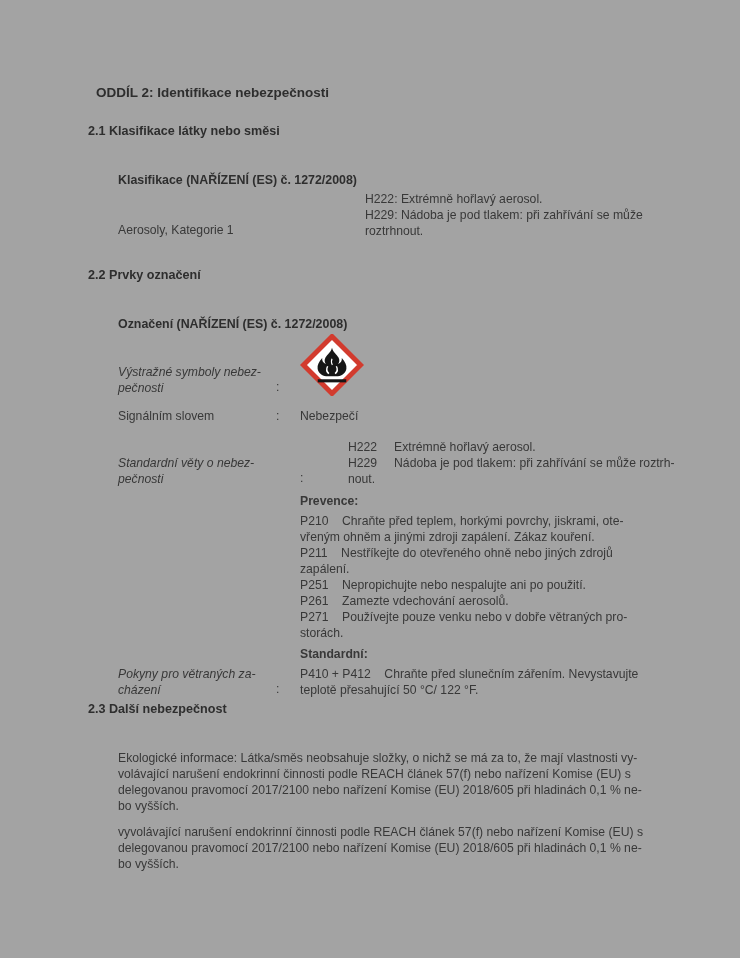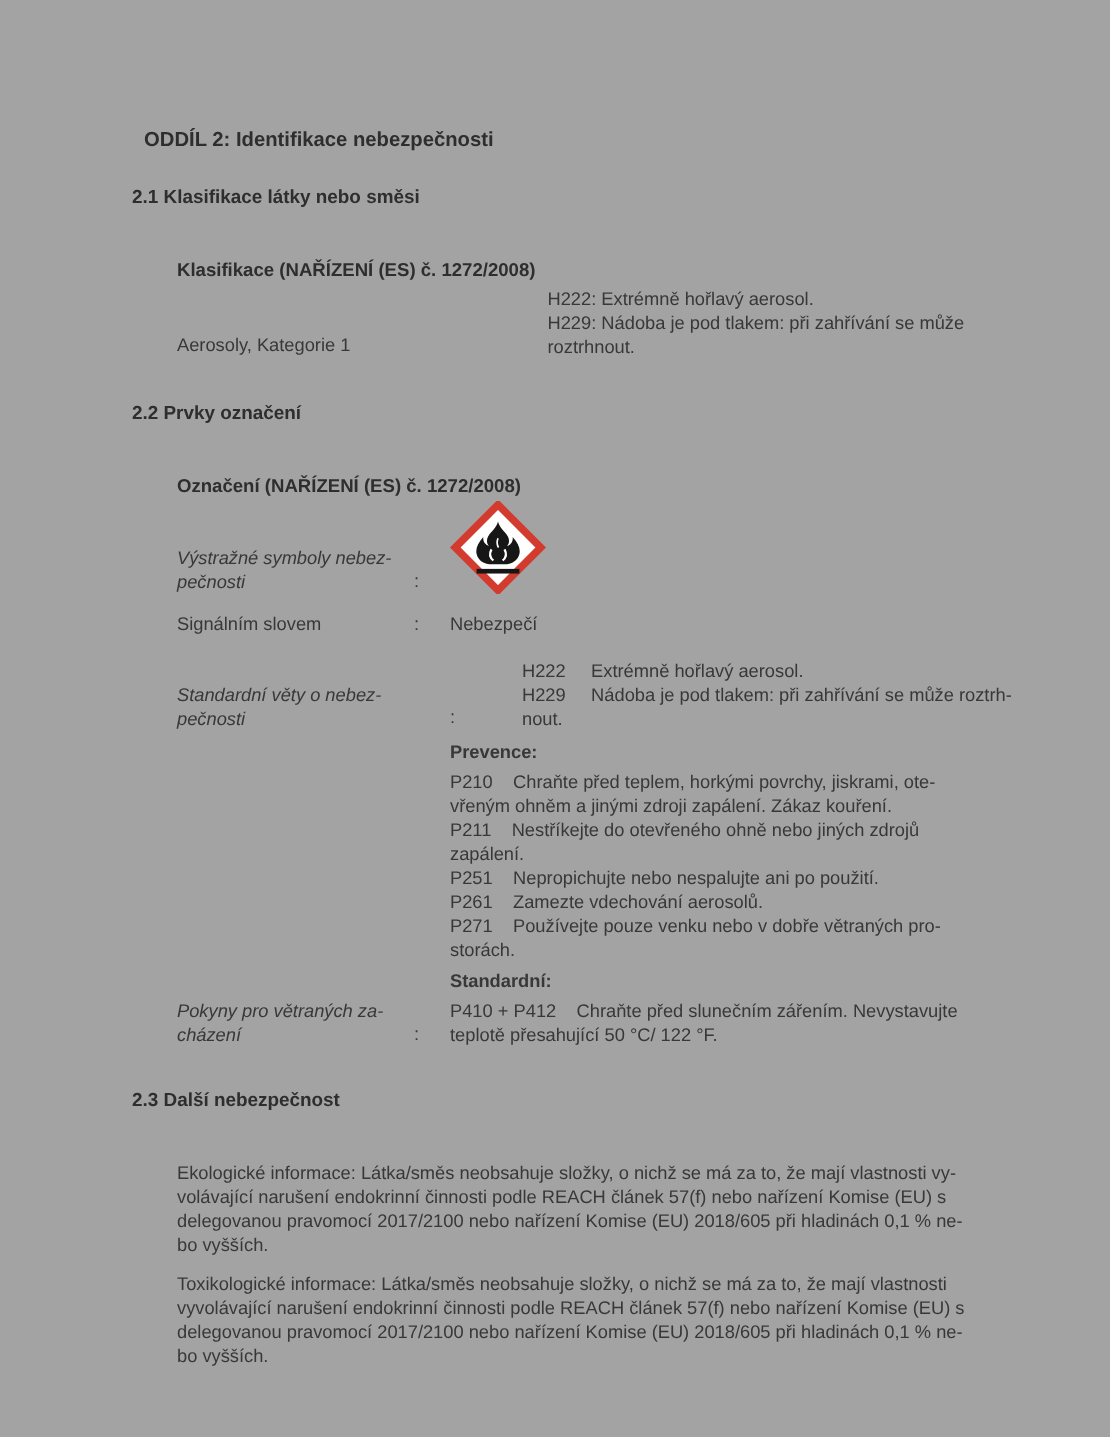--- a/index.html
+++ b/index.html
@@ -36,7 +36,7 @@
   .mt8  { margin-top:8px; }
   .mt10 { margin-top:10px; }
   .mt12 { margin-top:12px; }
-  .mt13 { margin-top:27px; }
+  .mt13 { margin-top:3px; }
   .mt14 { margin-top:14px;gap:24px; }
   .mt28 { margin-top:28px; }
   .pictogram-svg { display:block; width:64px; height:62px; margin-top:-4px; }

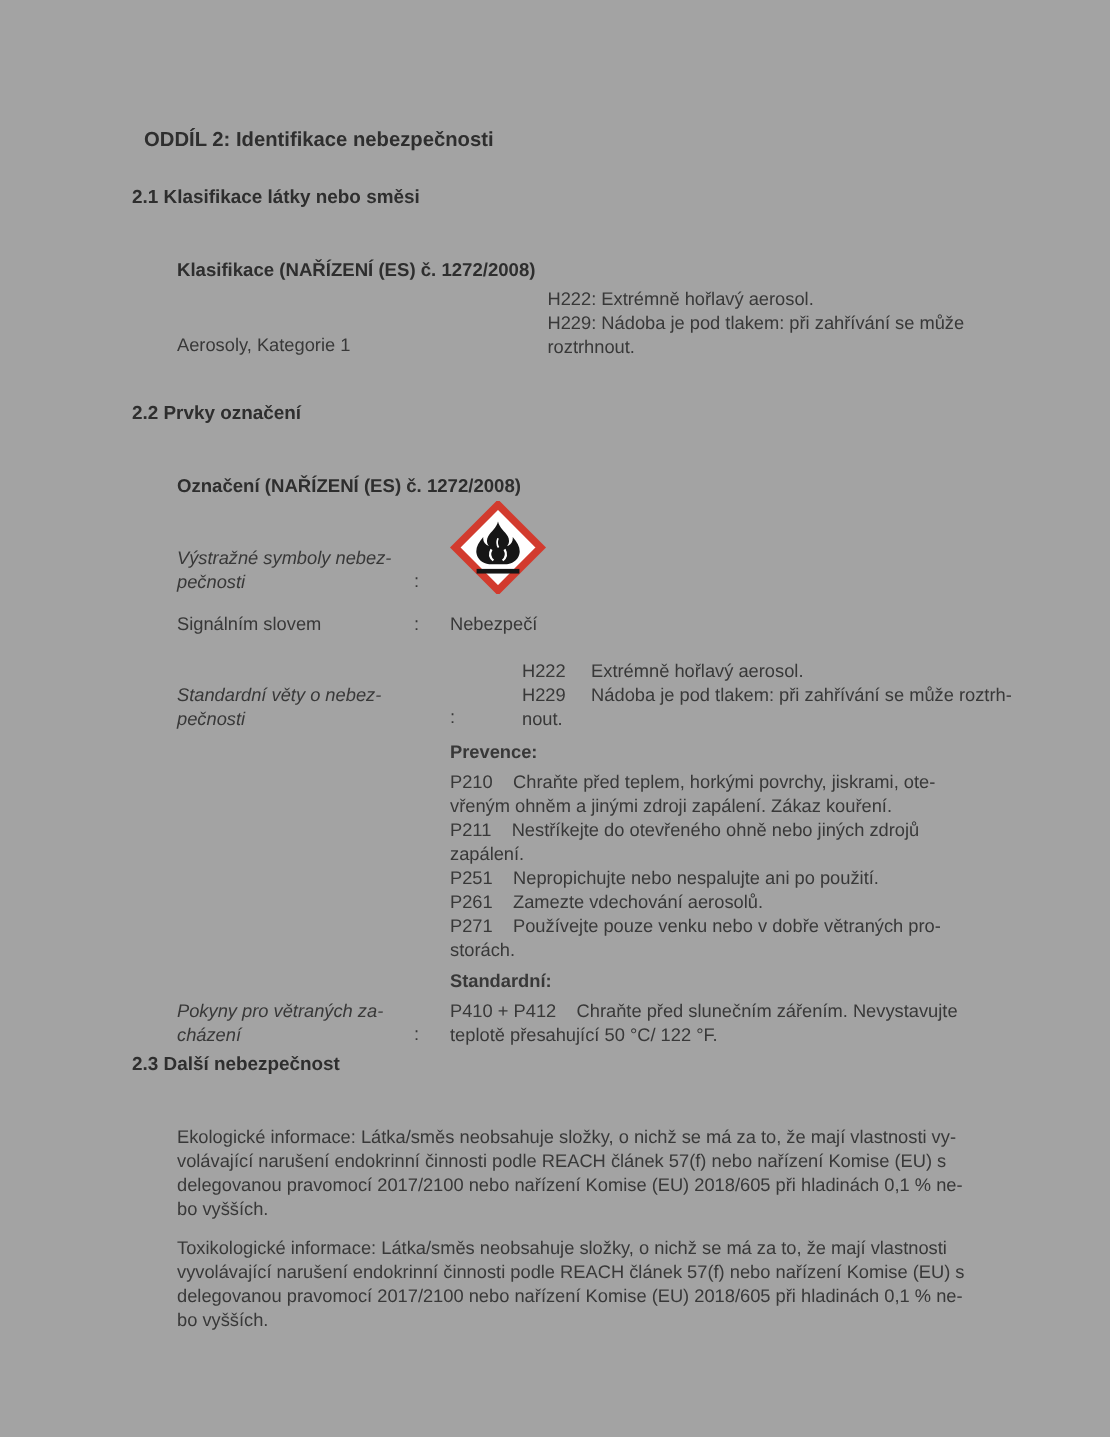--- a/index.html
+++ b/index.html
@@ -149,7 +149,6 @@
         <div>bo vyšších.</div>
       </div>
     <div class="para lines mt10">
-        <div>Toxikologické informace: Látka/směs neobsahuje složky, o nichž se má za to, že mají vlastnosti</div>
         <div>vyvolávající narušení endokrinní činnosti podle REACH článek 57(f) nebo nařízení Komise (EU) s</div>
         <div>delegovanou pravomocí 2017/2100 nebo nařízení Komise (EU) 2018/605 při hladinách 0,1 % ne-</div>
         <div>bo vyšších.</div>

